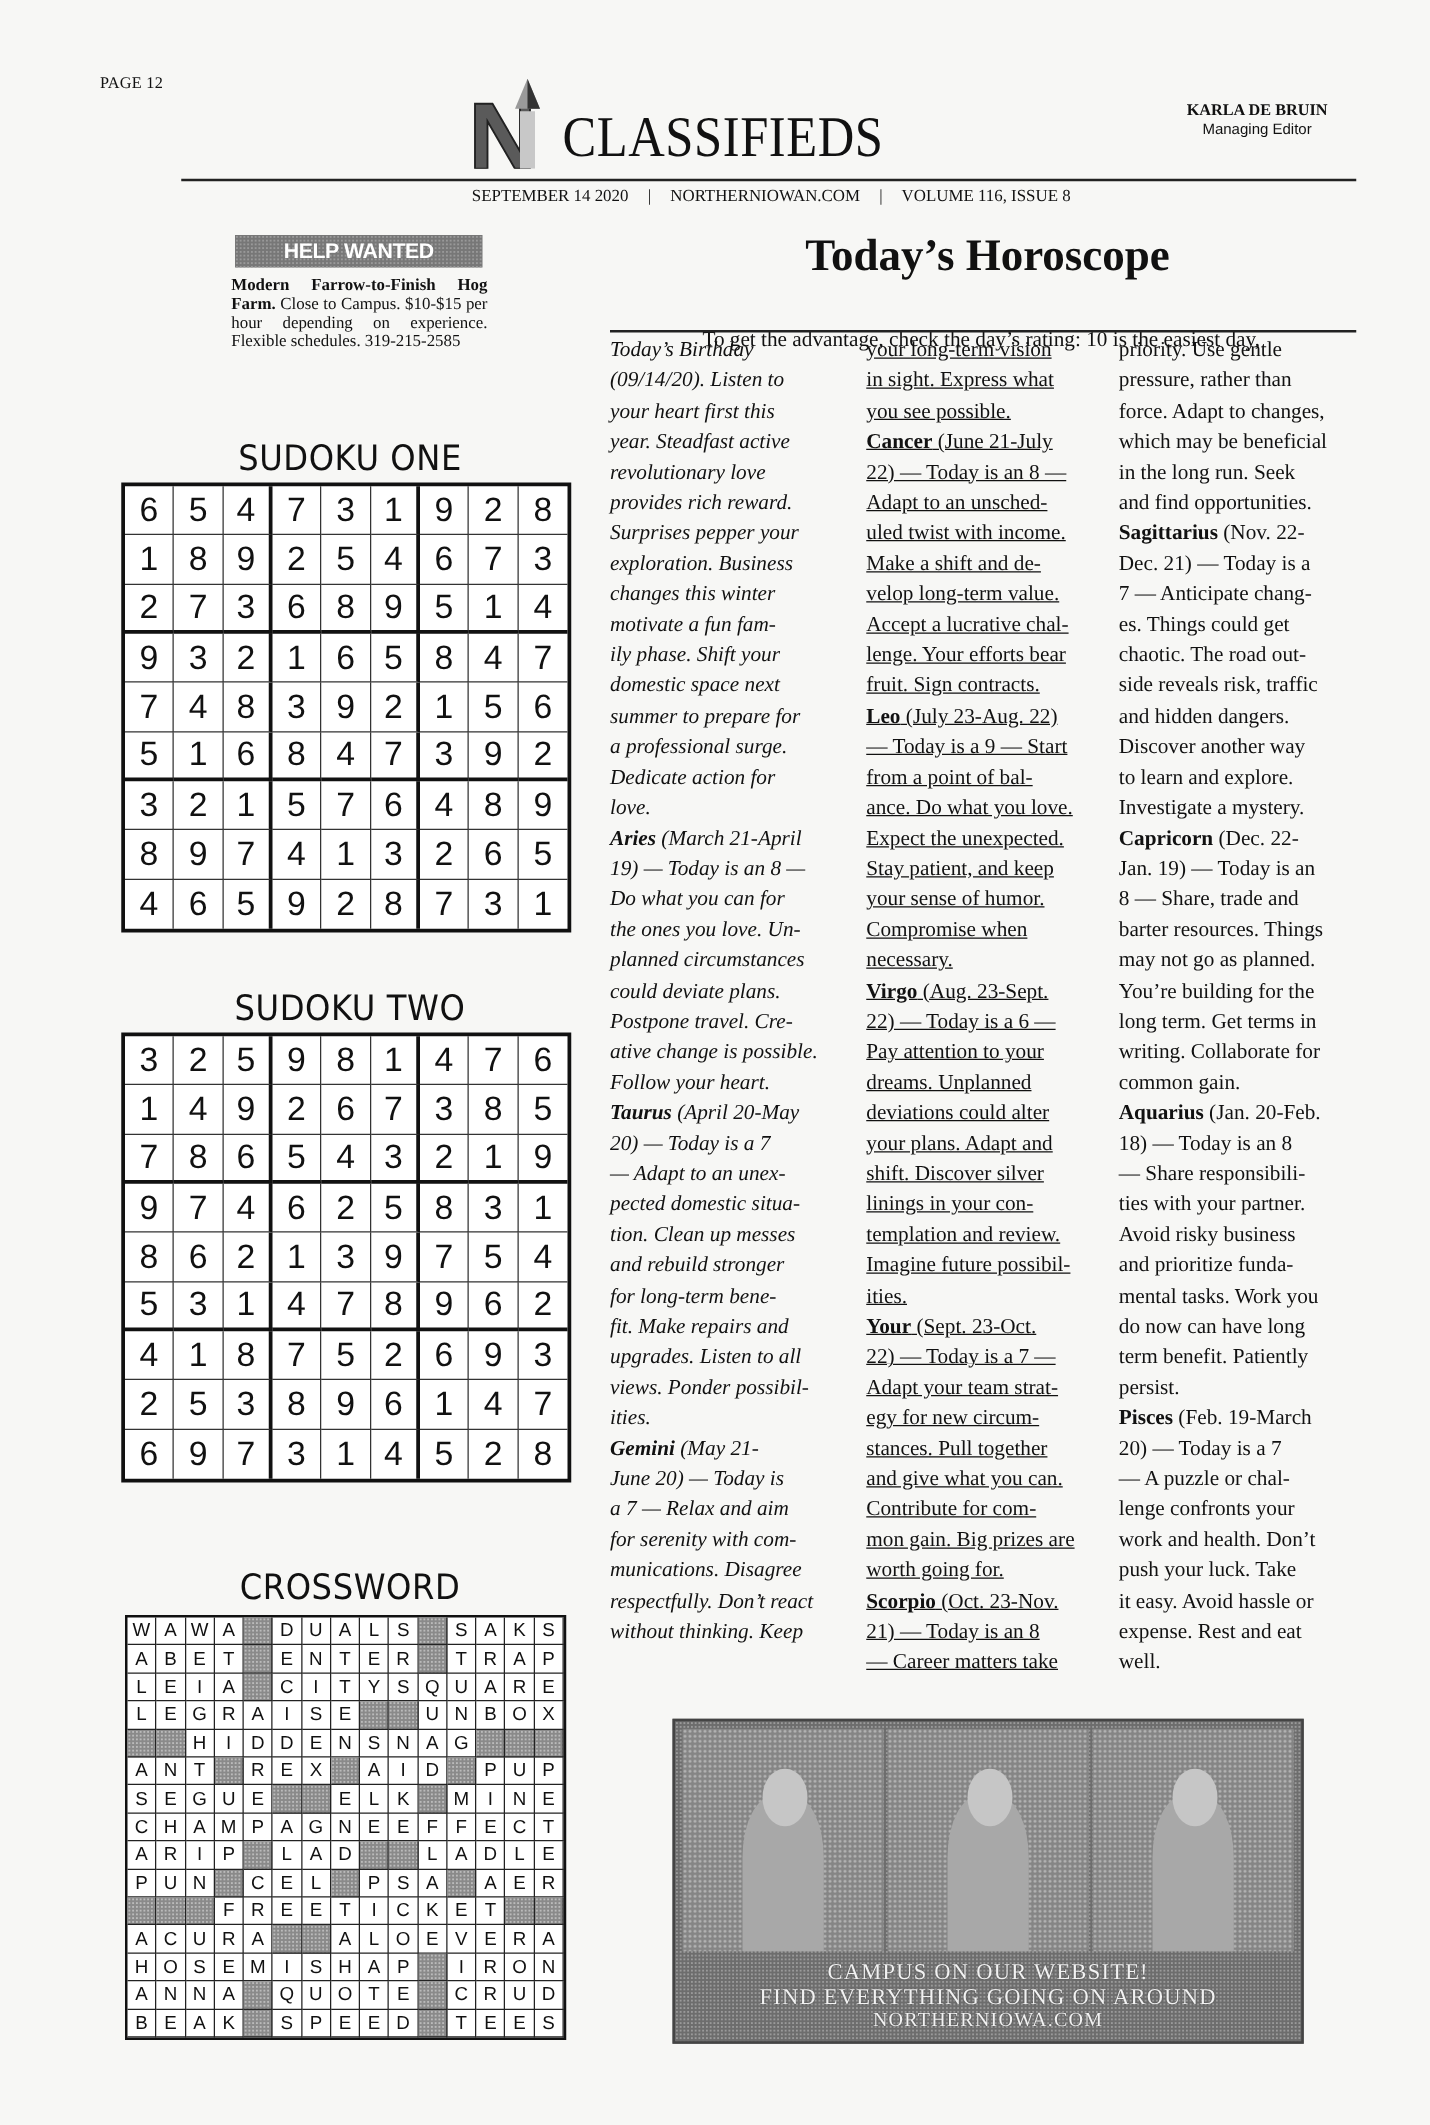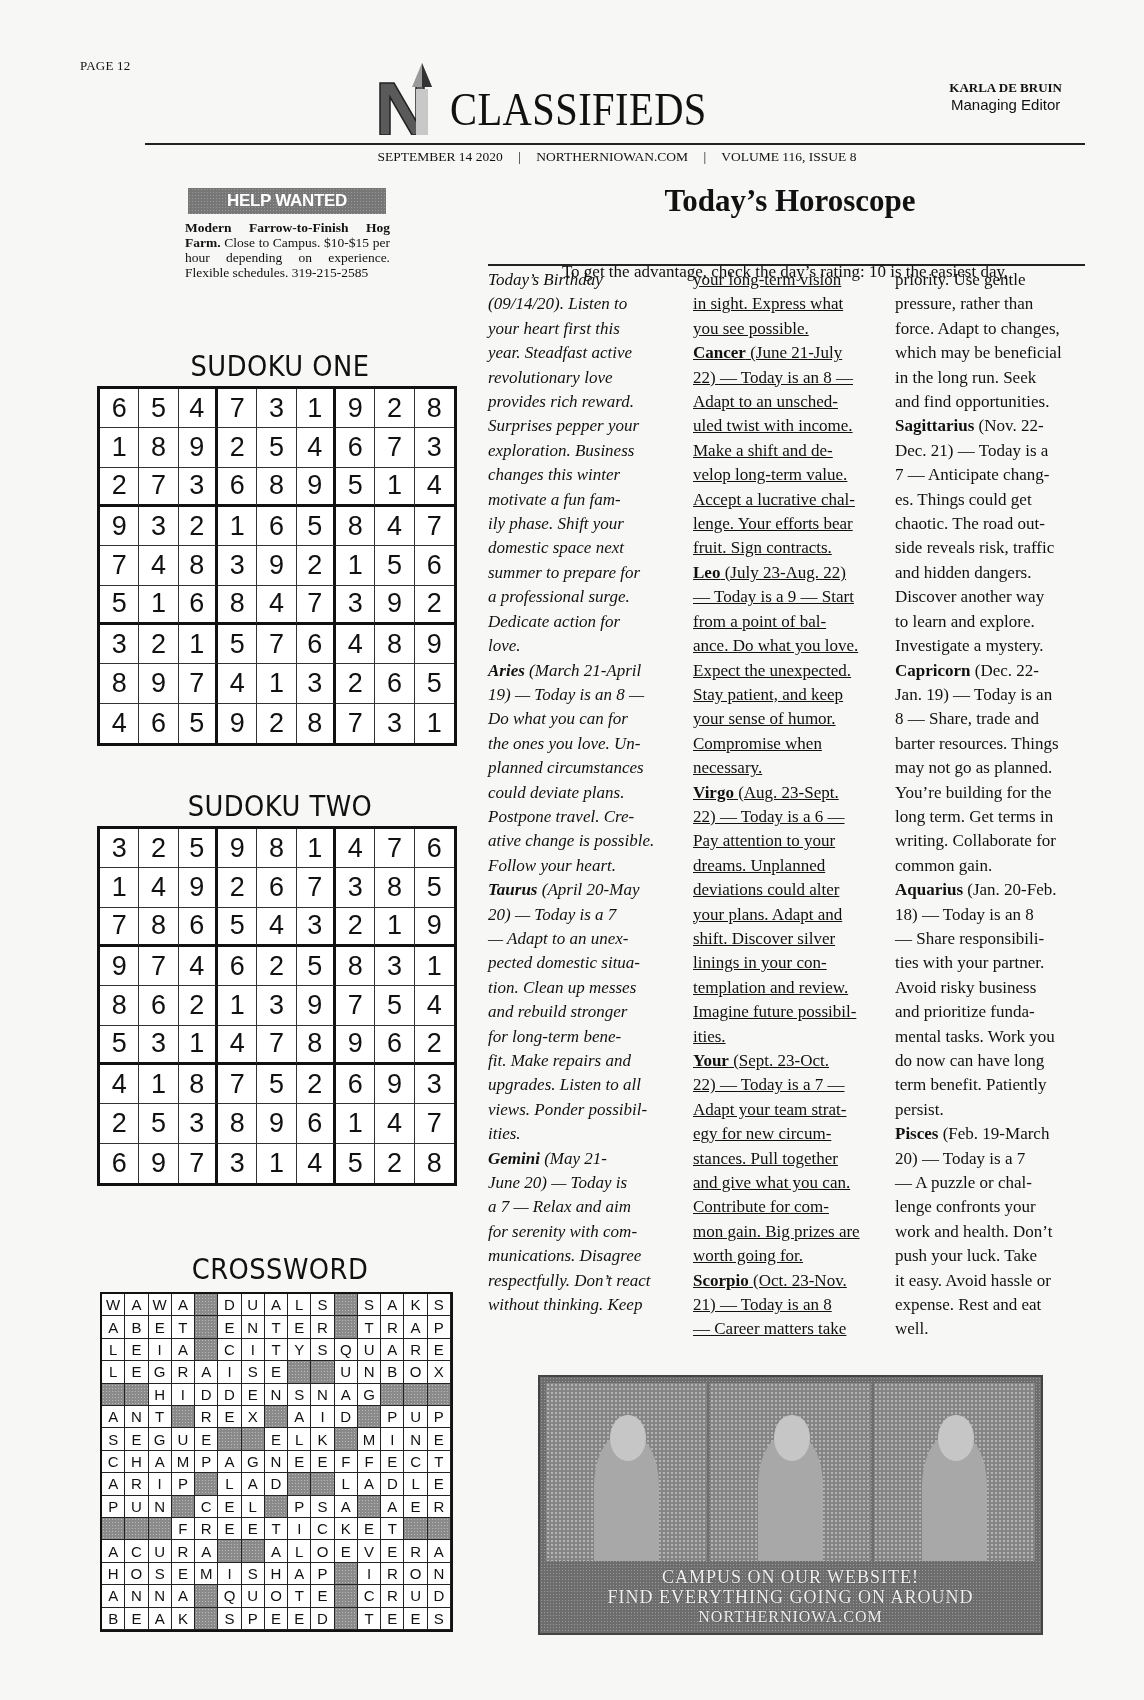--- a/index.html
+++ b/index.html
@@ -14,7 +14,7 @@
 
   .editor { position: absolute; right: 82px; top: 80px; text-align: center; }
   .editor-name { font-family: "Liberation Serif", serif; font-weight: bold; font-size: 13px; }
-  .editor-role { font-family: "Liberation Sans", sans-serif; font-size: 15px; }
+  .editor-role { font-family: "Liberation Sans", sans-serif; font-size: 12px; }
 
   .rule-top { position: absolute; left: 145px; top: 143px; width: 940px; height: 2px; background: #222; }
   .dateline { position: absolute; left: 0; top: 149px; width: 1144px; text-align: center; font-size: 13.5px; padding-left: 90px; }

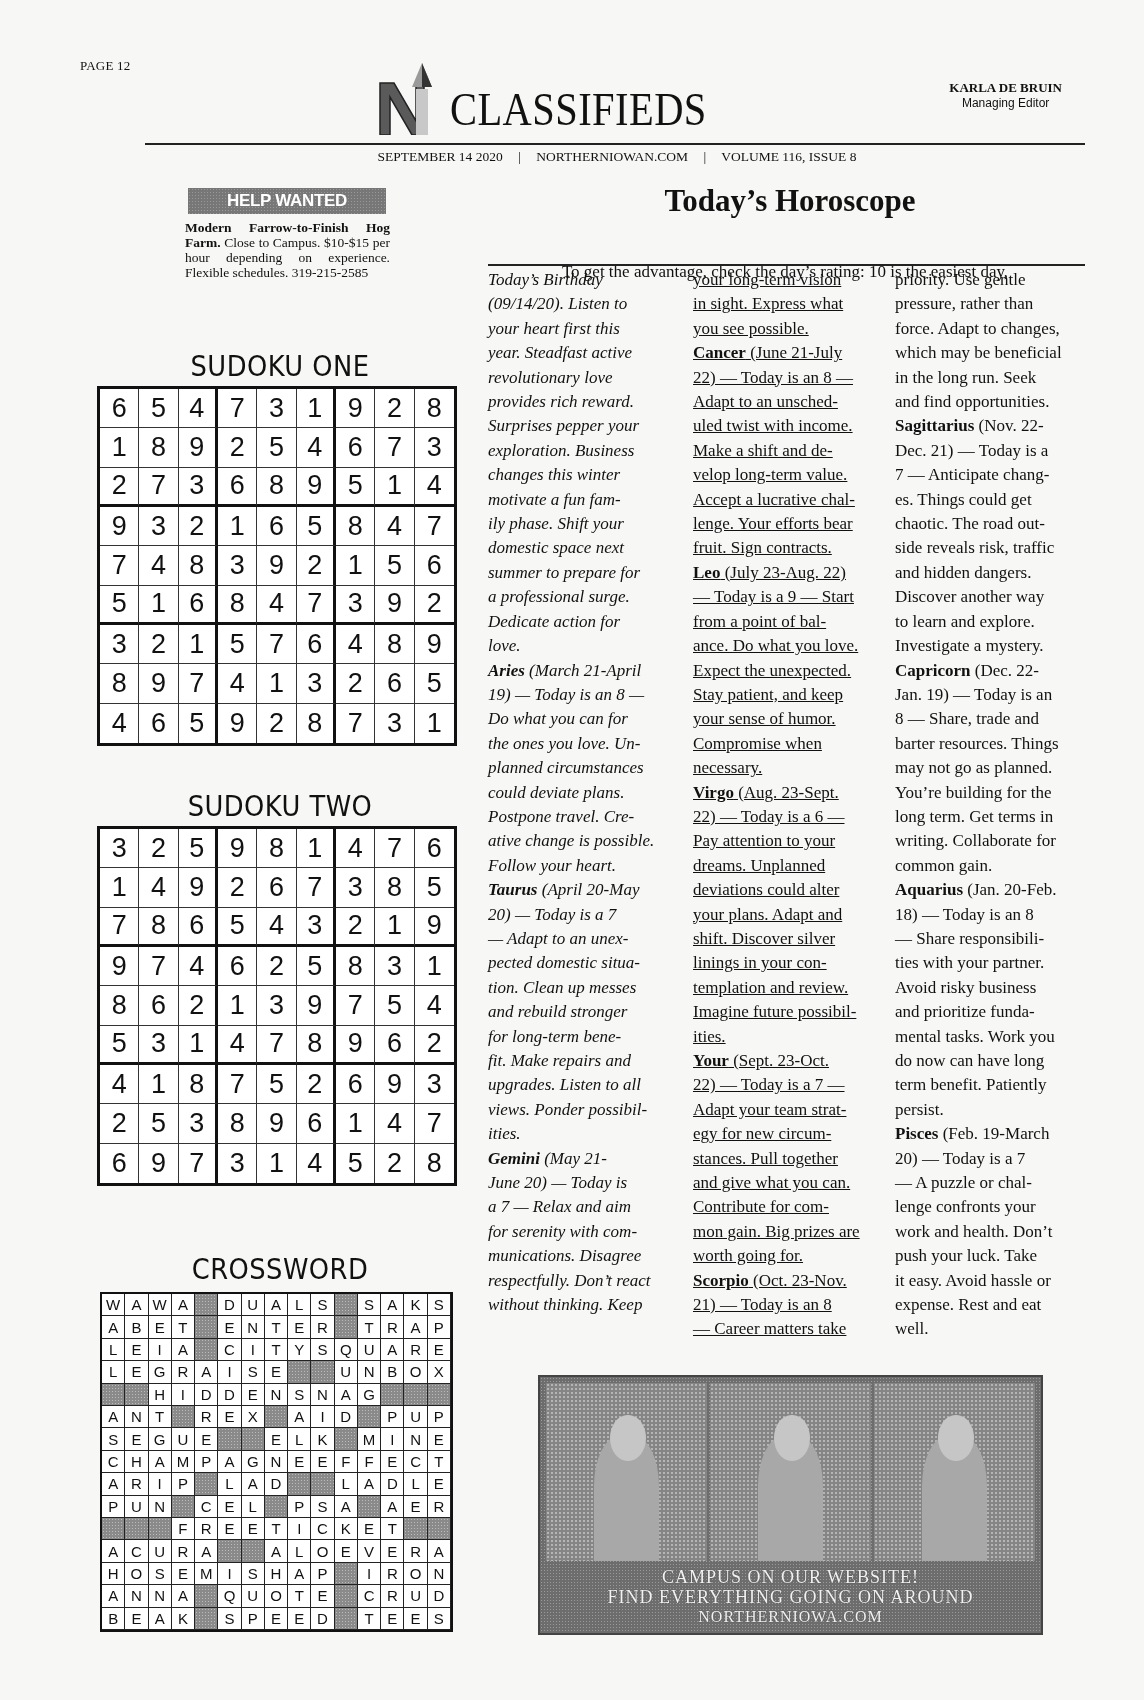--- a/index.html
+++ b/index.html
@@ -36,7 +36,7 @@
   .crossword .xc { border-right: 1px solid #222; border-bottom: 1px solid #222; font-family: "Liberation Sans", sans-serif; font-size: 15px; display: flex; align-items: center; justify-content: center; }
   .crossword .xc.blk { background: #8a8a8a; background-image: radial-gradient(#bbb 1px, transparent 1px); background-size: 3px 3px; }
 
-  .horo-title { position: absolute; left: 530px; top: 183px; width: 520px; text-align: center; font-weight: bold; font-size: 31px; }
+  .horo-title { position: absolute; left: 530px; top: 183px; width: 520px; text-align: center; font-weight: bold; font-size: 36px; }
   .horo-sub { position: absolute; left: 485px; top: 217px; width: 600px; text-align: center; font-size: 17px; line-height: 22px; margin-top: 44px; }
   .rule-horo { position: absolute; left: 488px; top: 264px; width: 597px; height: 2px; background: #222; }
 

